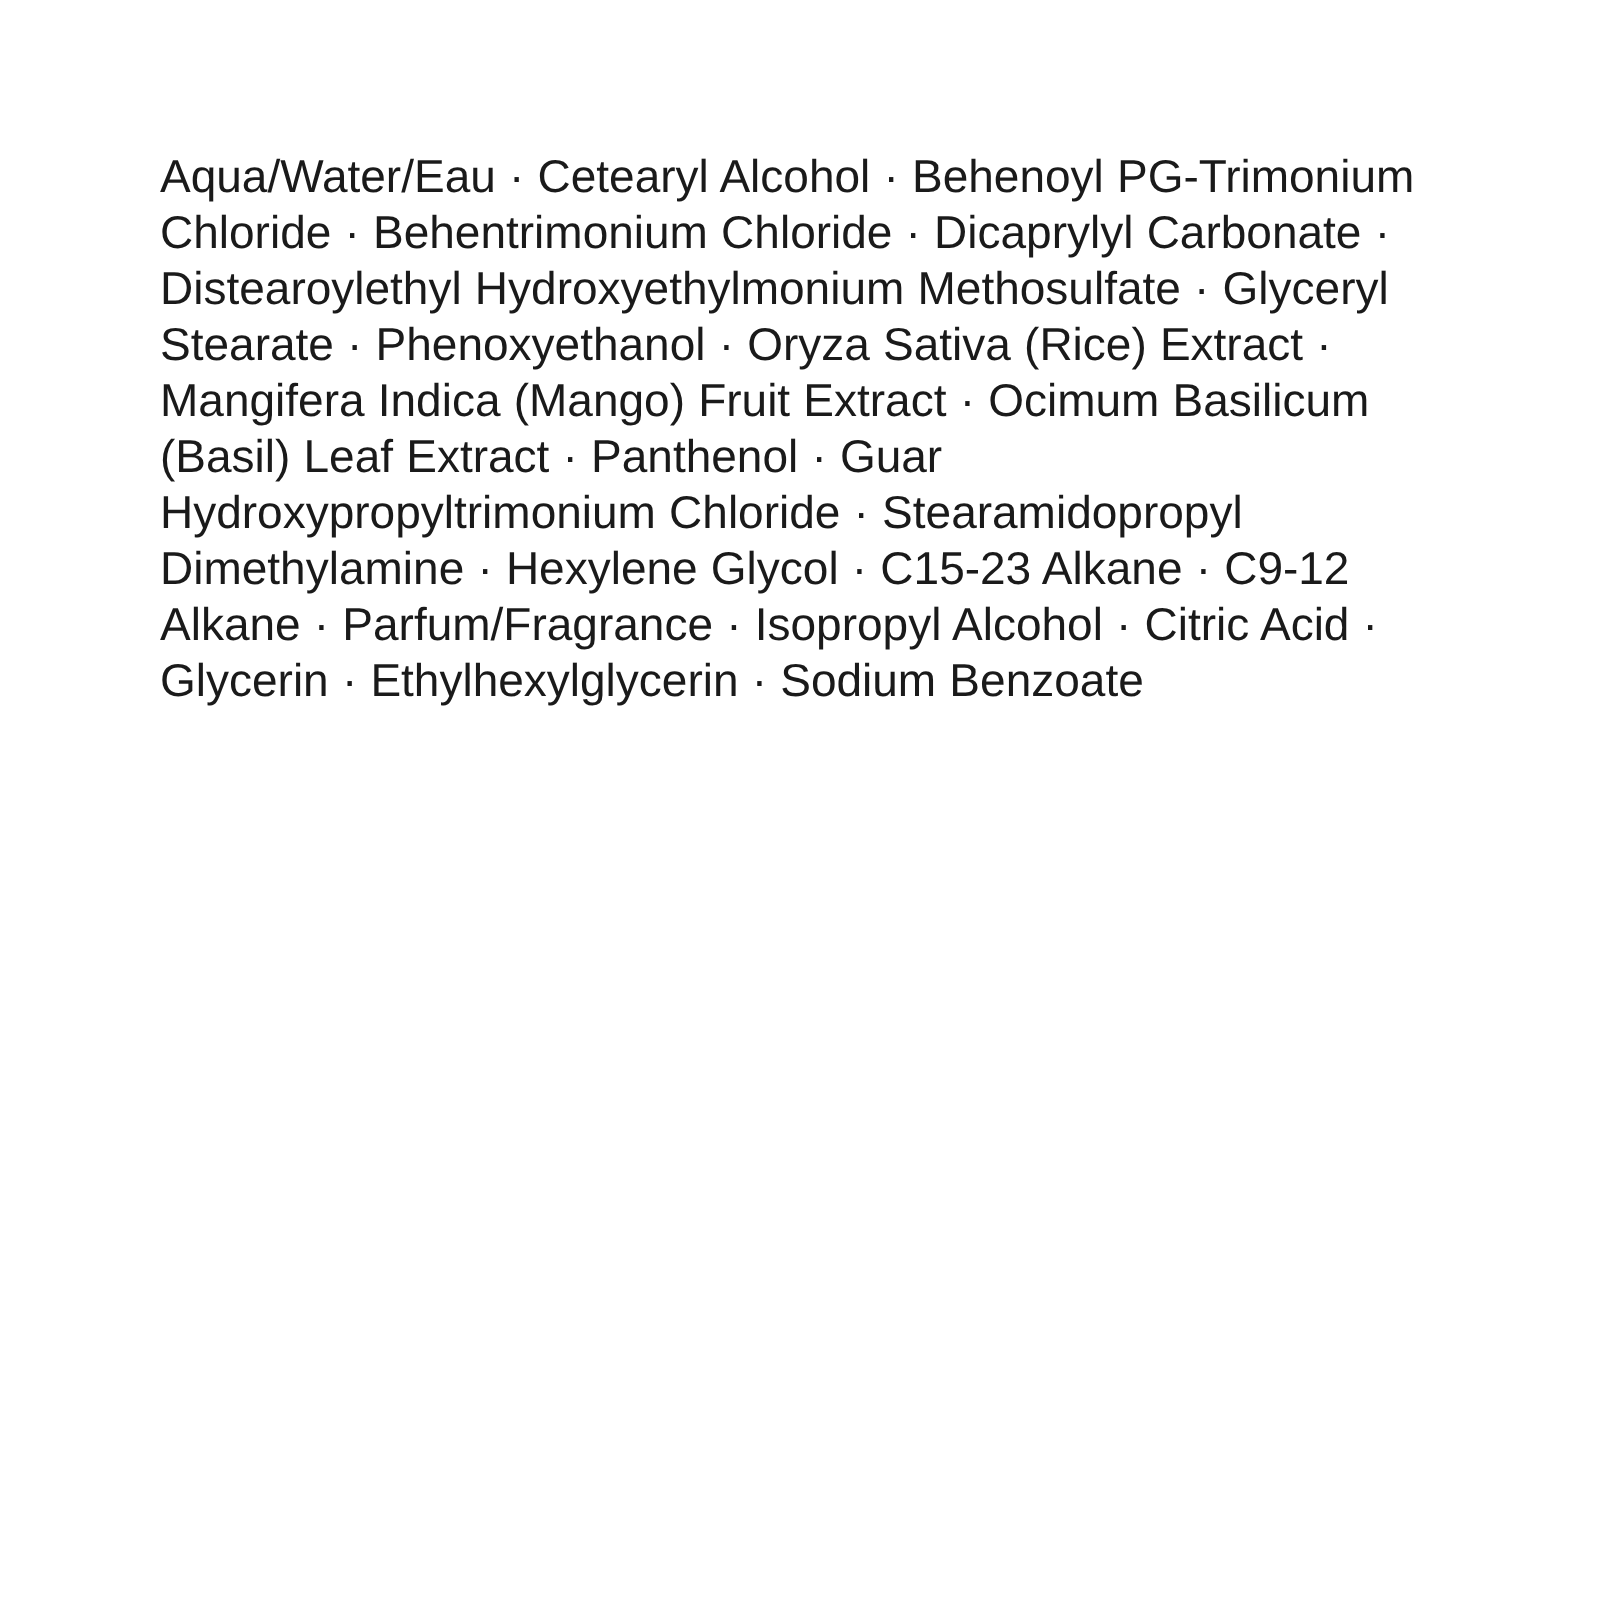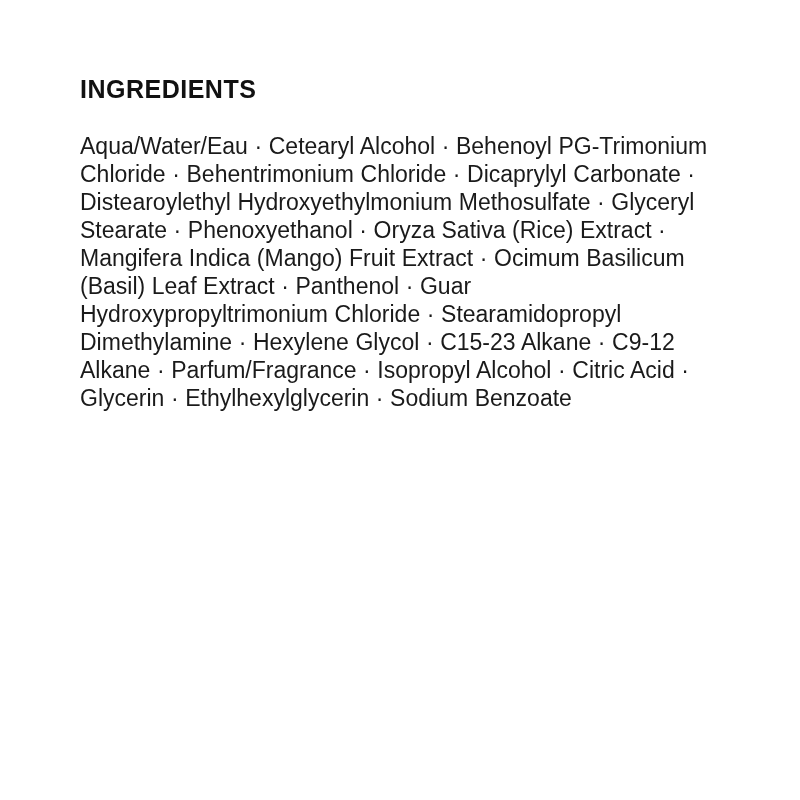--- a/index.html
+++ b/index.html
@@ -48,7 +48,6 @@
 
 <div class="page">
   <div class="content">
-    <h1 class="section-heading">INGREDIENTS</h1>
     <p class="ingredients-body">Aqua/Water/Eau · Cetearyl Alcohol · Behenoyl PG-Trimonium Chloride · Behentrimonium Chloride · Dicaprylyl Carbonate · Distearoylethyl Hydroxyethylmonium Methosulfate · Glyceryl Stearate · Phenoxyethanol · Oryza Sativa (Rice) Extract · Mangifera Indica (Mango) Fruit Extract · Ocimum Basilicum (Basil) Leaf Extract · Panthenol · Guar Hydroxypropyltrimonium Chloride · Stearamidopropyl Dimethylamine · Hexylene Glycol · C15-23 Alkane · C9-12 Alkane · Parfum/Fragrance · Isopropyl Alcohol · Citric Acid · Glycerin · Ethylhexylglycerin · Sodium Benzoate</p>
   </div>
 </div>

